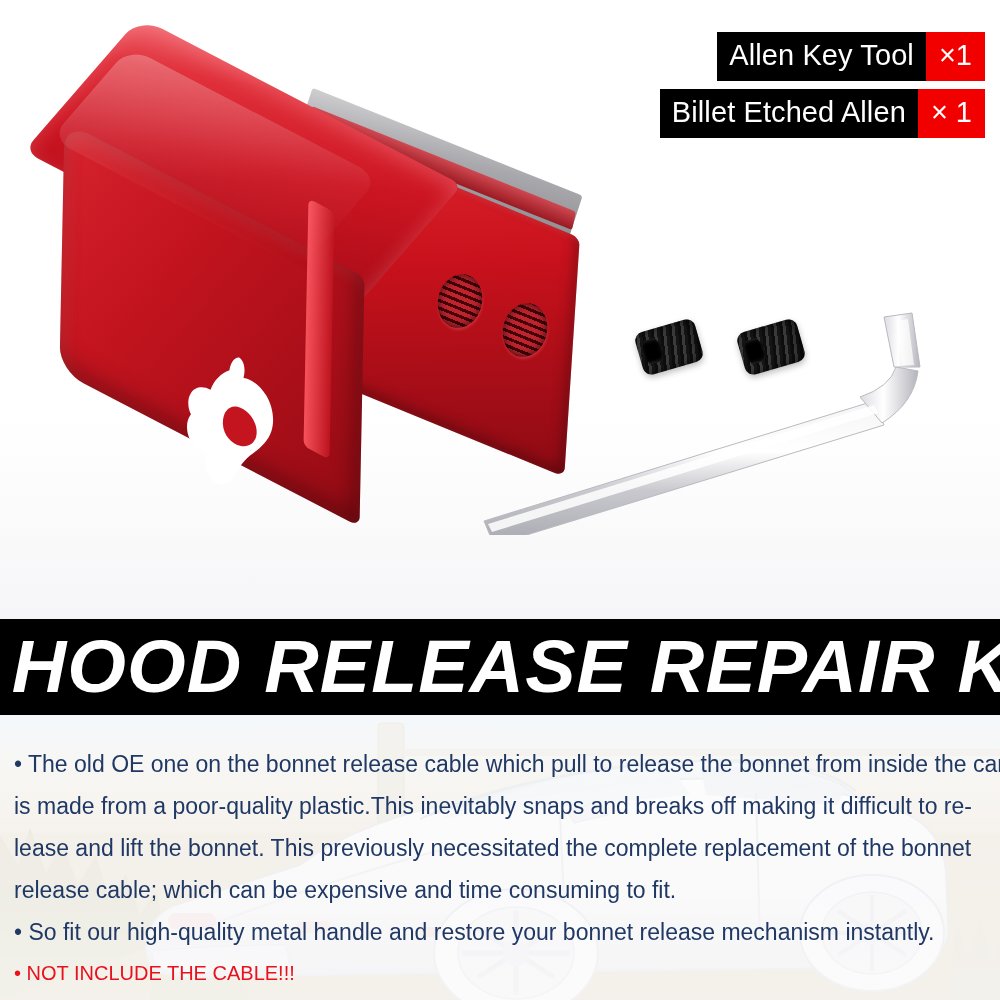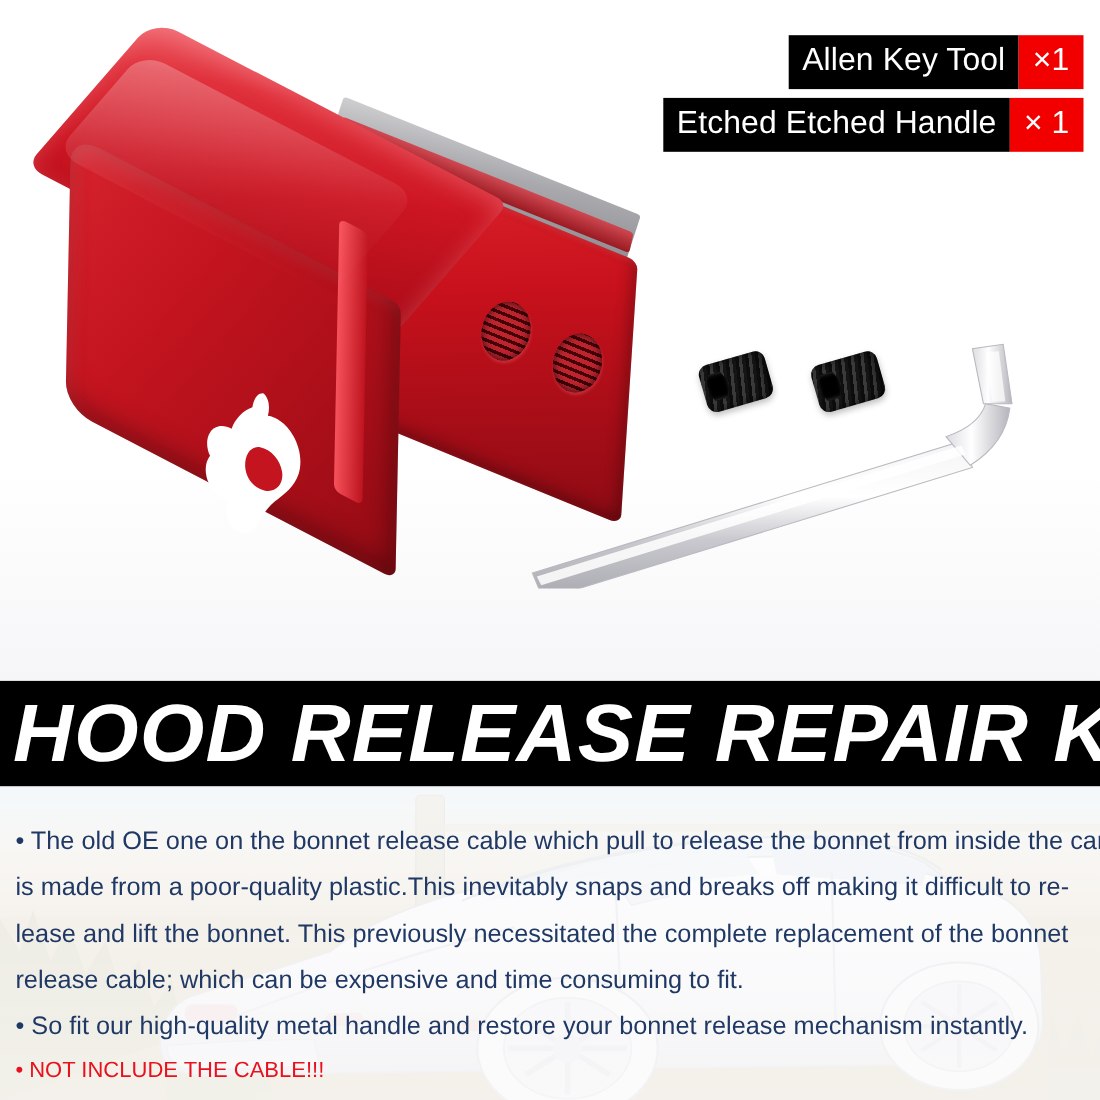--- a/index.html
+++ b/index.html
@@ -262,7 +262,7 @@
         <span class="spec-qty">×1</span>
       </div>
       <div class="spec-row">
-        <span class="spec-name">Etched Etched Handle</span>
+        <span class="spec-name">Billet Etched Allen</span>
         <span class="spec-qty">× 1</span>
       </div>
     </div>

